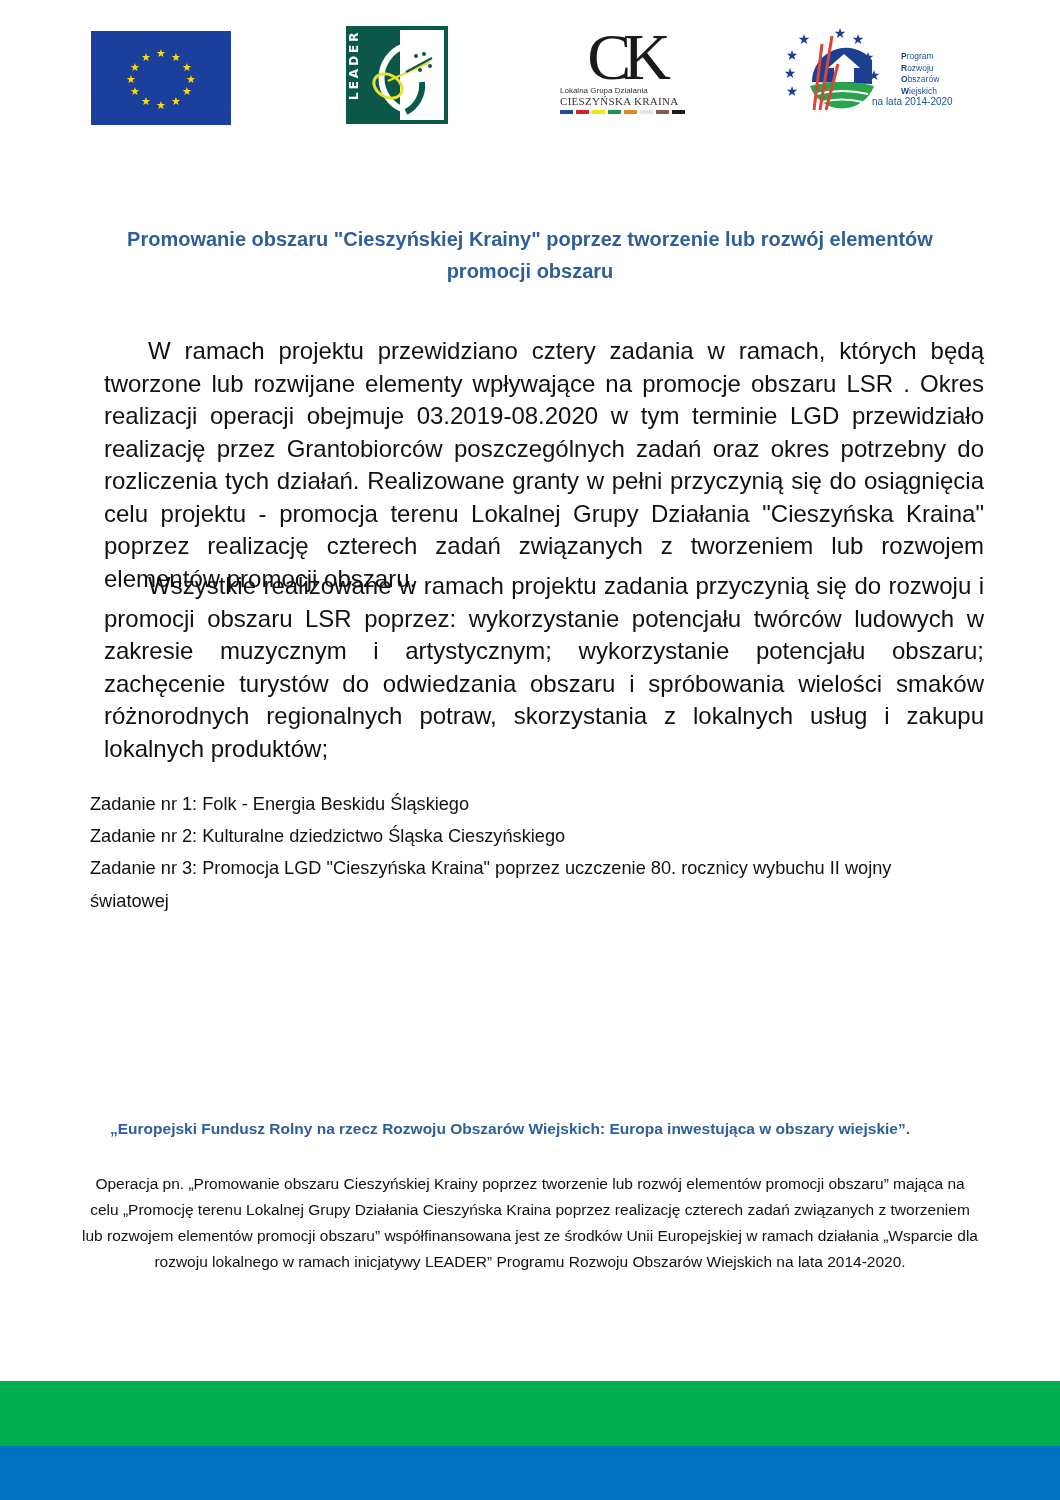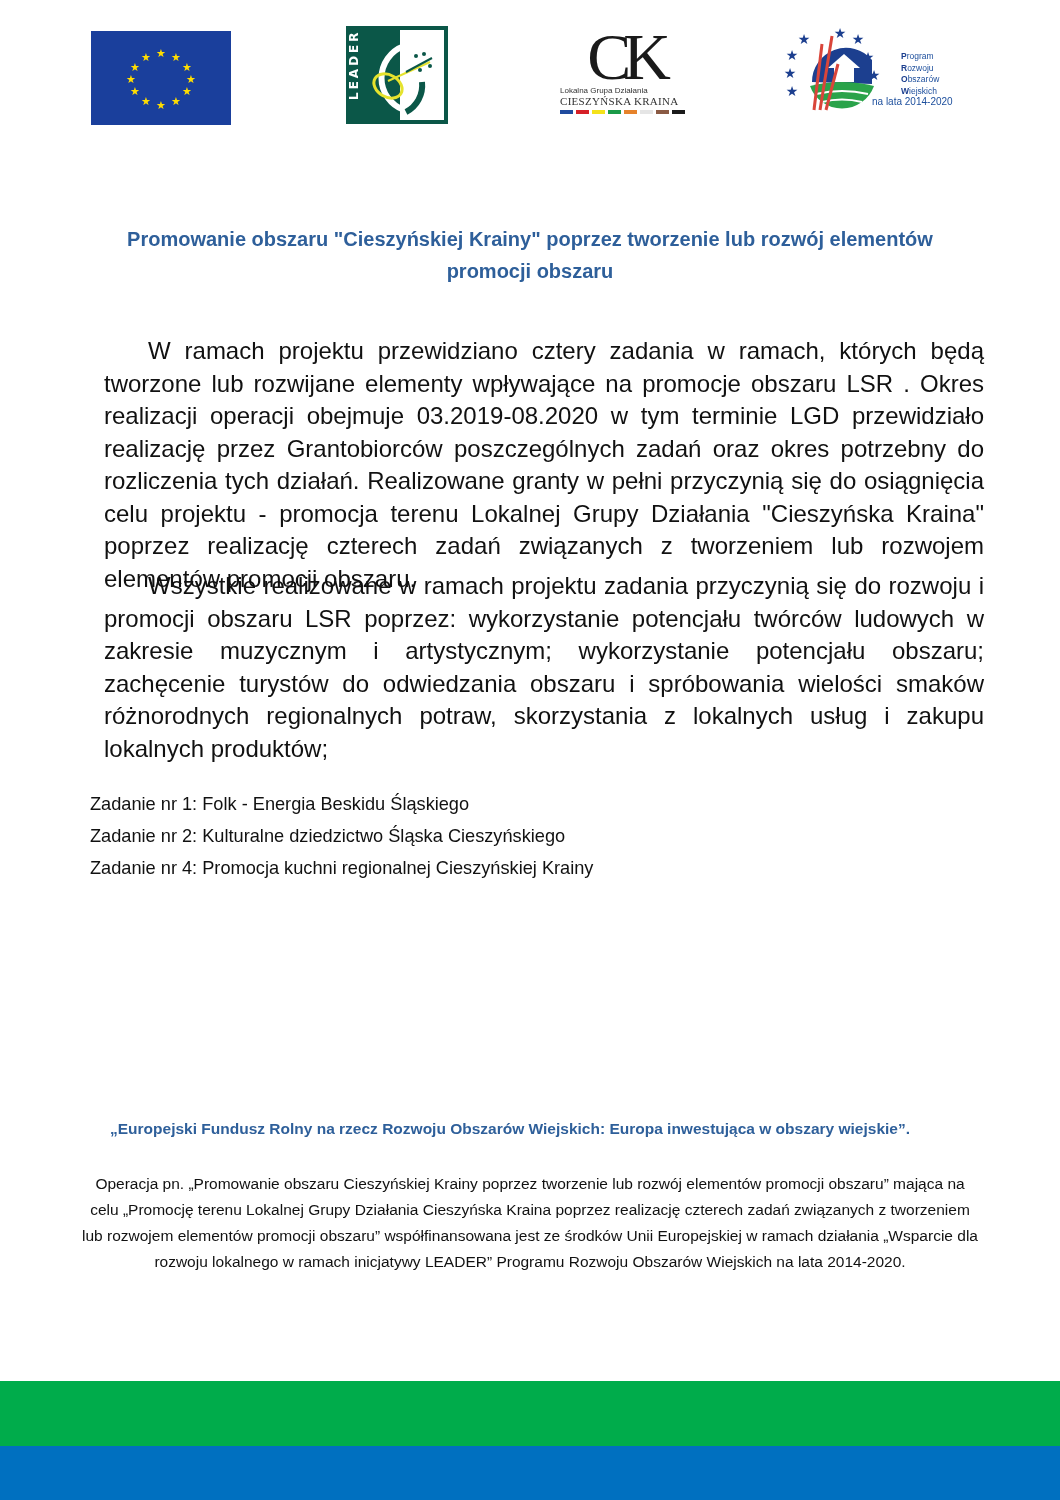--- a/index.html
+++ b/index.html
@@ -133,6 +133,7 @@
 <div class="tasks">
   <div>Zadanie nr 1: Folk - Energia Beskidu Śląskiego</div>
   <div>Zadanie nr 2: Kulturalne dziedzictwo Śląska Cieszyńskiego</div>
+  <div style="width:840px">Zadanie nr 3: Promocja LGD "Cieszyńska Kraina" poprzez uczczenie 80. rocznicy wybuchu II wojny światowej</div>
   <div>Zadanie nr 4: Promocja kuchni regionalnej Cieszyńskiej Krainy</div>
 </div>
 

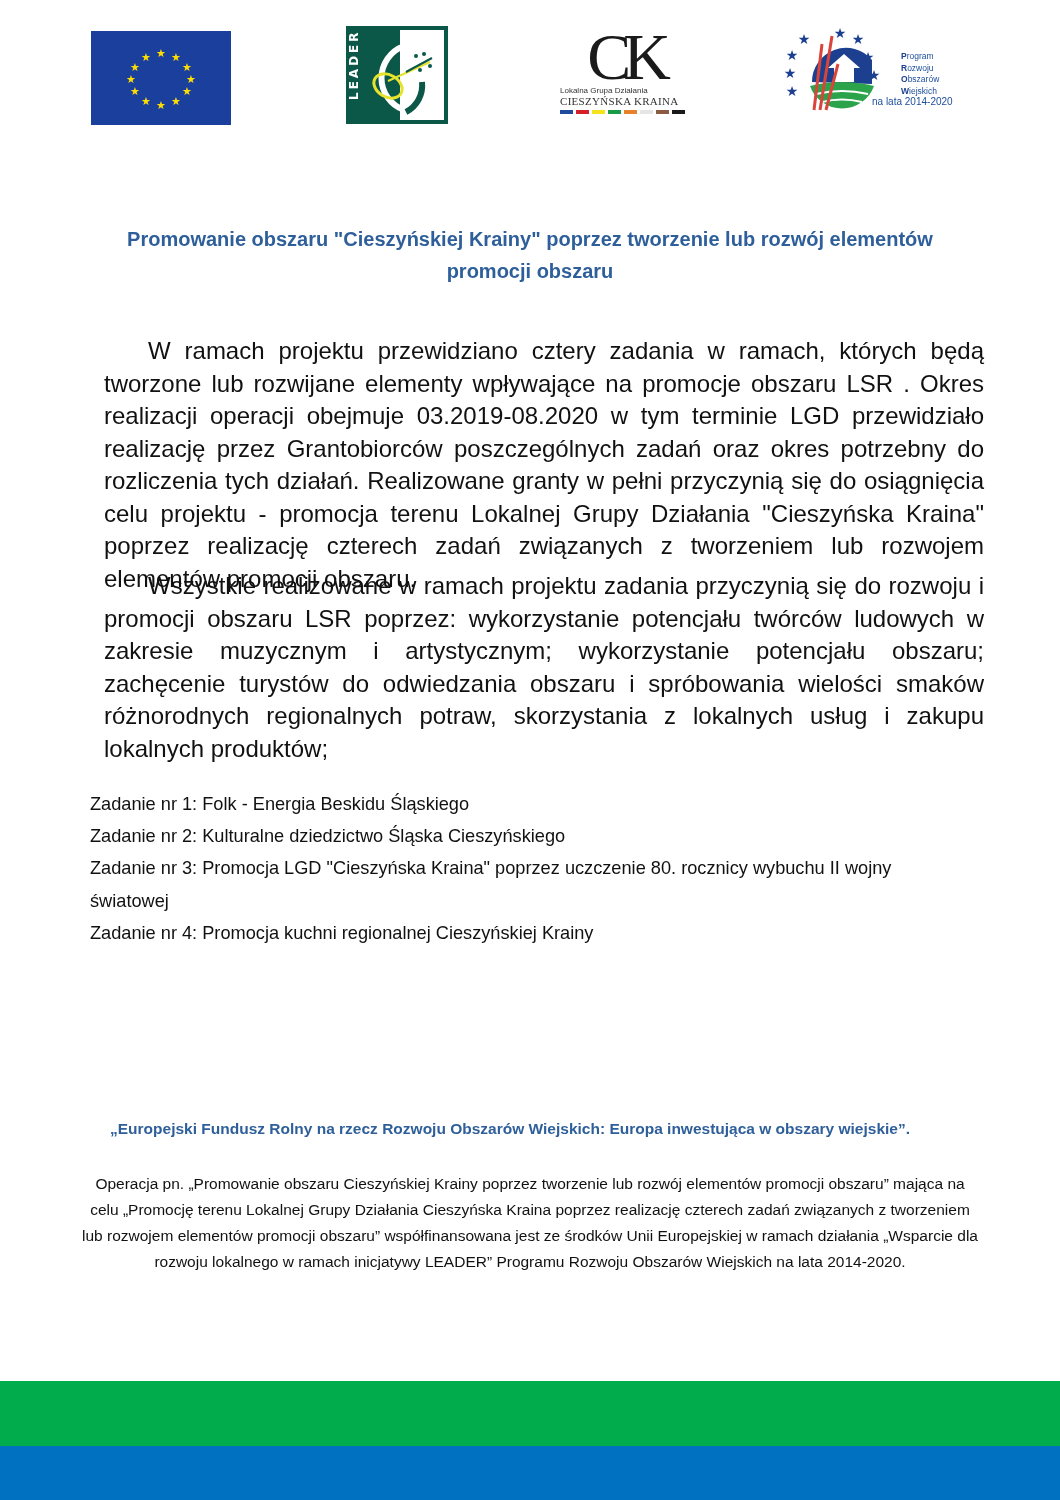--- a/index.html
+++ b/index.html
@@ -134,7 +134,6 @@
   <div>Zadanie nr 1: Folk - Energia Beskidu Śląskiego</div>
   <div>Zadanie nr 2: Kulturalne dziedzictwo Śląska Cieszyńskiego</div>
   <div style="width:840px">Zadanie nr 3: Promocja LGD "Cieszyńska Kraina" poprzez uczczenie 80. rocznicy wybuchu II wojny światowej</div>
-  <div>Zadanie nr 4: Promocja kuchni regionalnej Cieszyńskiej Krainy</div>
 </div>
 
 <div class="fund-title">„Europejski Fundusz Rolny na rzecz Rozwoju Obszarów Wiejskich:  Europa inwestująca w obszary wiejskie”.</div>

